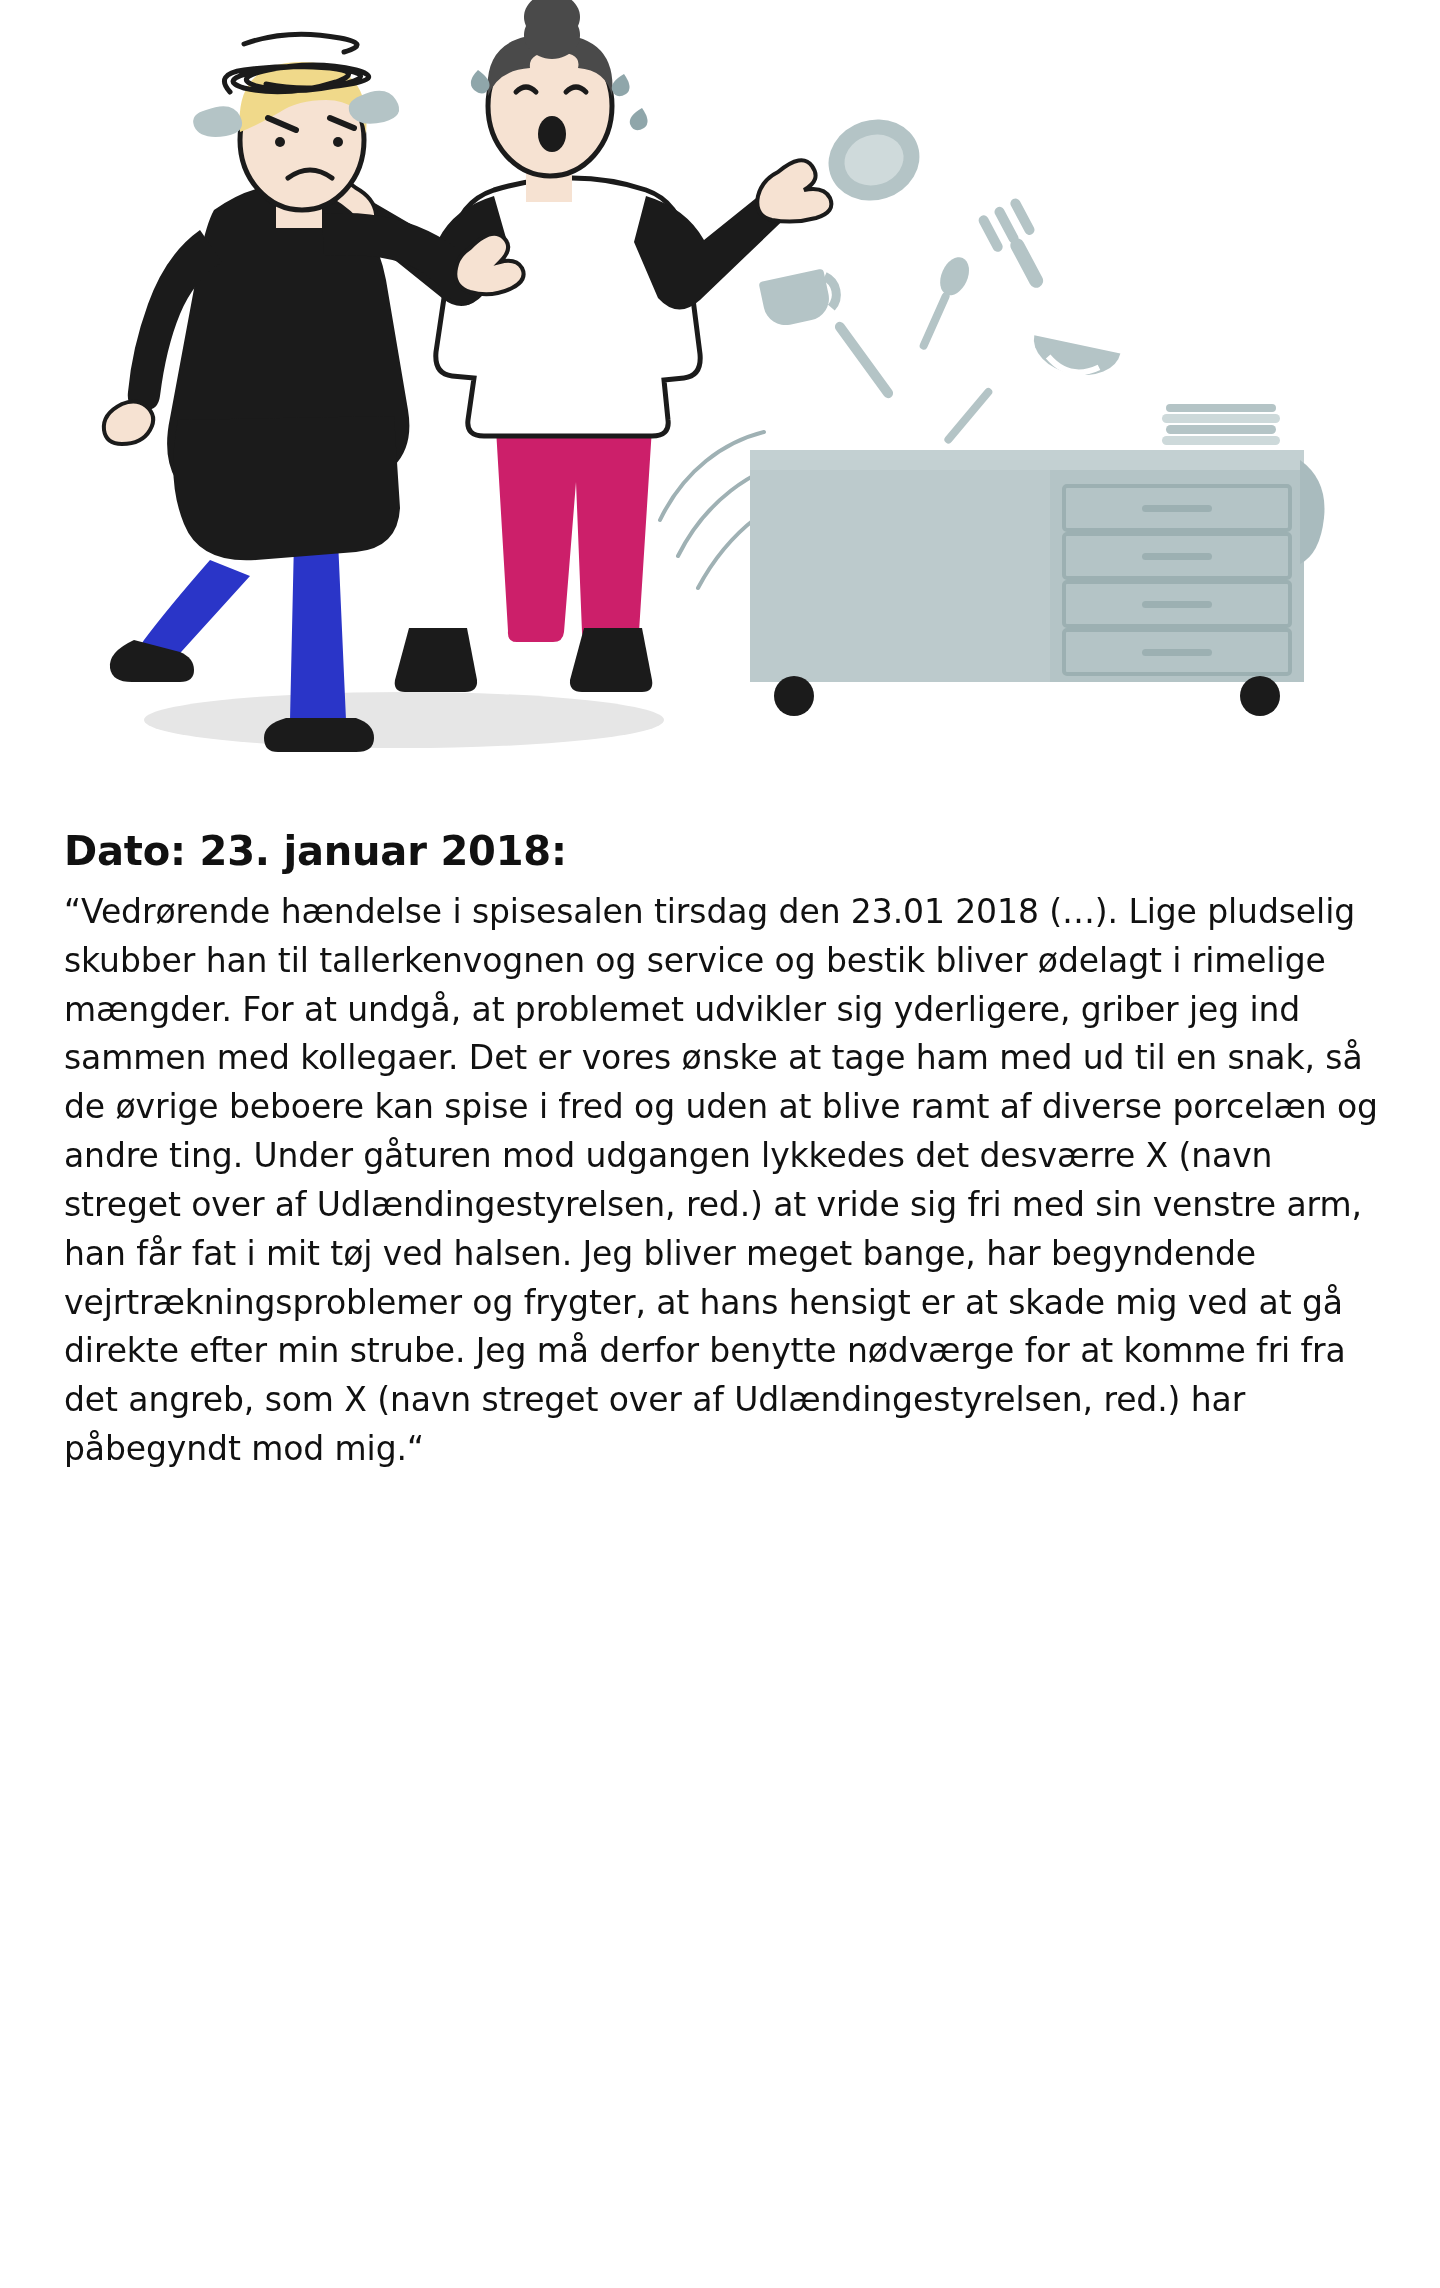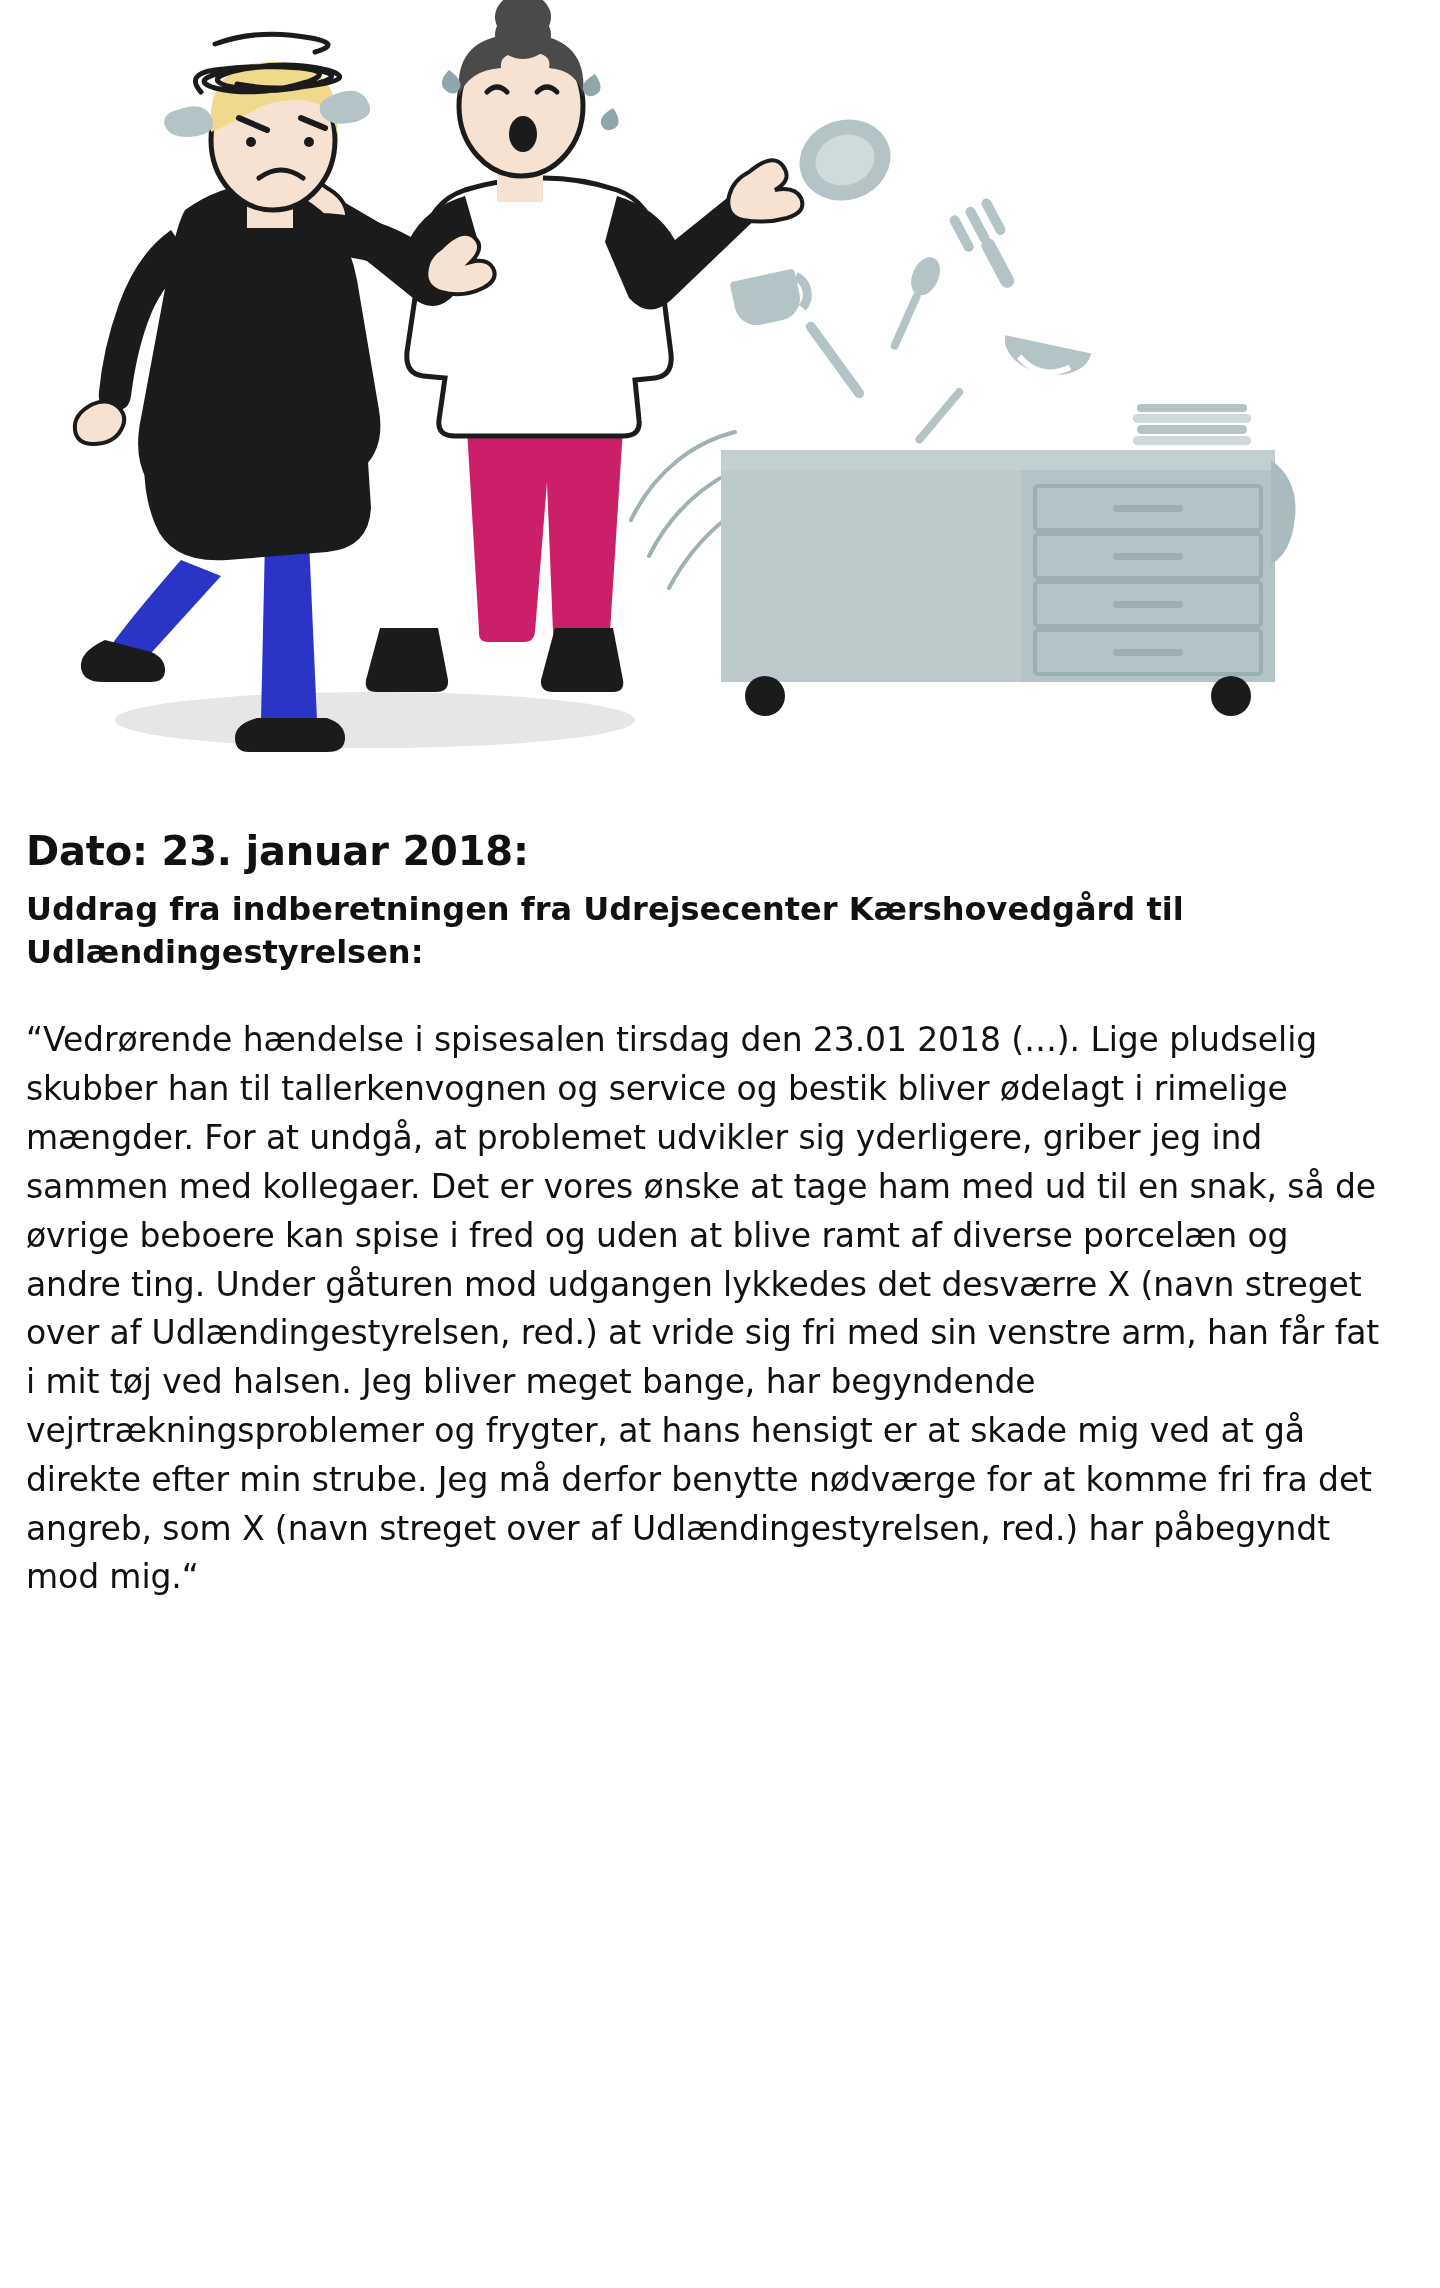--- a/index.html
+++ b/index.html
@@ -19,7 +19,7 @@
     width: 1440px;
     min-height: 2288px;
     box-sizing: border-box;
-    padding: 0 44px 40px 26px;
+    padding: 0 44px 40px 64px;
   }
 
   

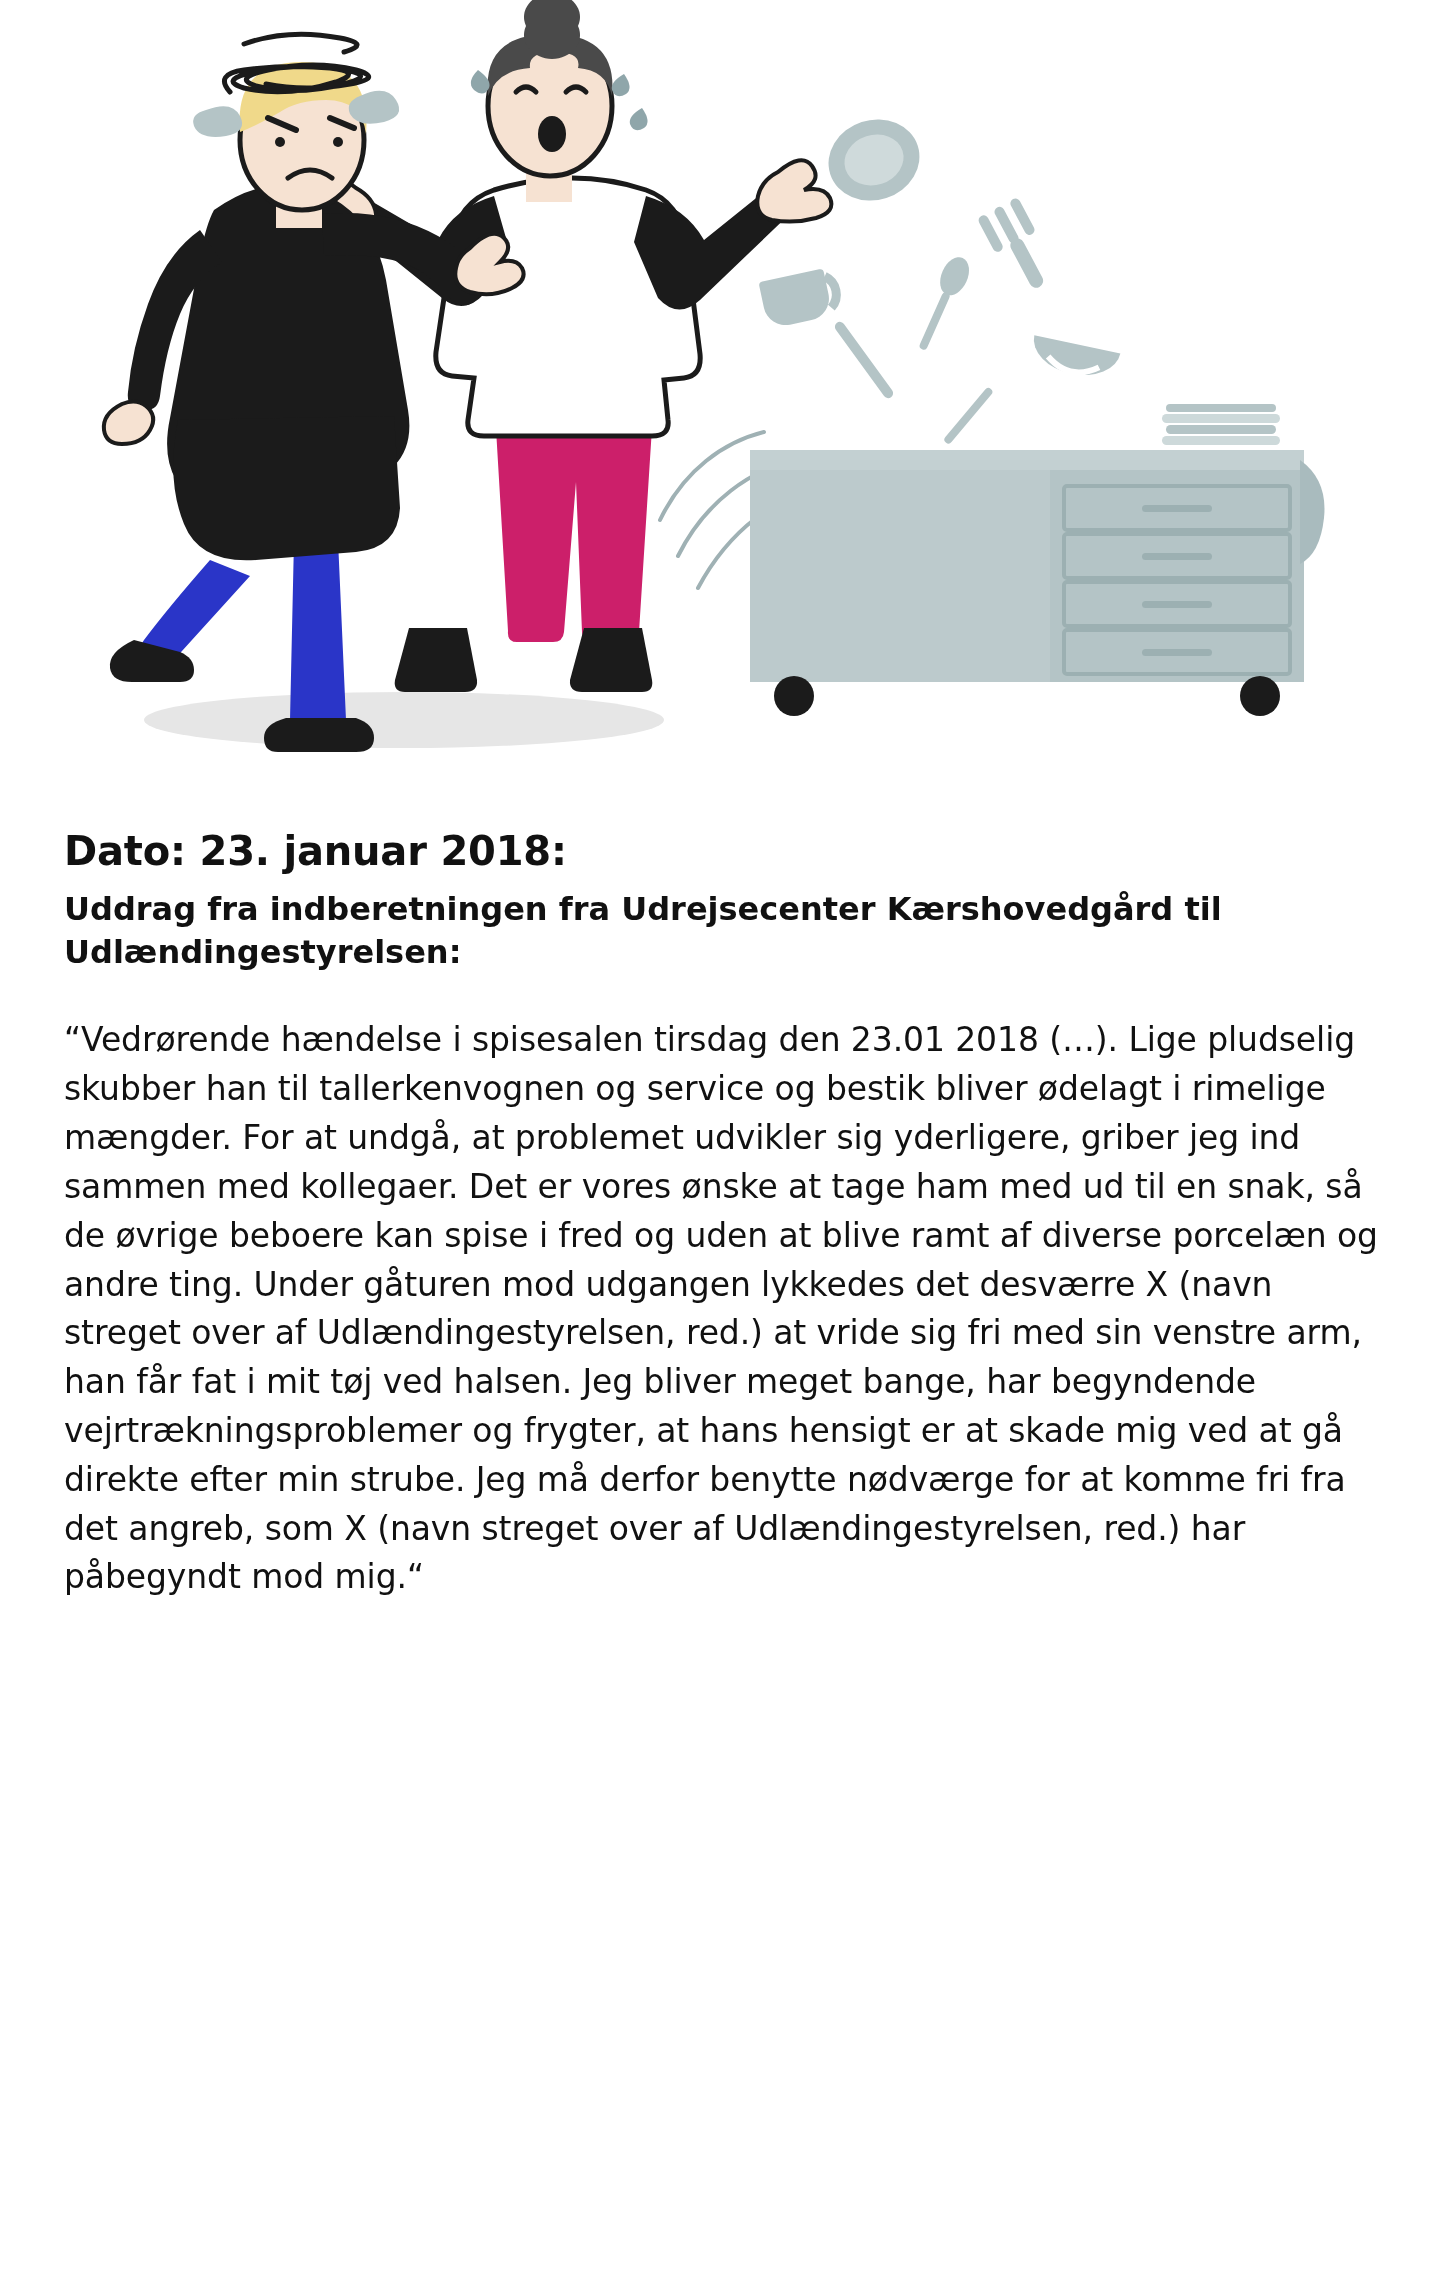--- a/index.html
+++ b/index.html
@@ -232,7 +232,6 @@
 
   <h1 class="date-line">Dato: 23. januar 2018:</h1>
 
-  <h2 class="subtitle">Uddrag fra indberetningen fra Udrejsecenter Kærshovedgård til Udlændingestyrelsen:</h2>
 
   <p class="body-text">“Vedrørende hændelse i spisesalen tirsdag den 23.01 2018 (…). Lige pludselig skubber han til tallerkenvognen og service og bestik bliver ødelagt i rimelige mængder. For at undgå, at problemet udvikler sig yderligere, griber jeg ind sammen med kollegaer. Det er vores ønske at tage ham med ud til en snak, så de øvrige beboere kan spise i fred og uden at blive ramt af diverse porcelæn og andre ting. Under gåturen mod udgangen lykkedes det desværre X (navn streget over af Udlændingestyrelsen, red.) at vride sig fri med sin venstre arm, han får fat i mit tøj ved halsen. Jeg bliver meget bange, har begyndende vejrtrækningsproblemer og frygter, at hans hensigt er at skade mig ved at gå direkte efter min strube. Jeg må derfor benytte nødværge for at komme fri fra det angreb, som X (navn streget over af Udlændingestyrelsen, red.) har påbegyndt mod mig.“</p>
 

